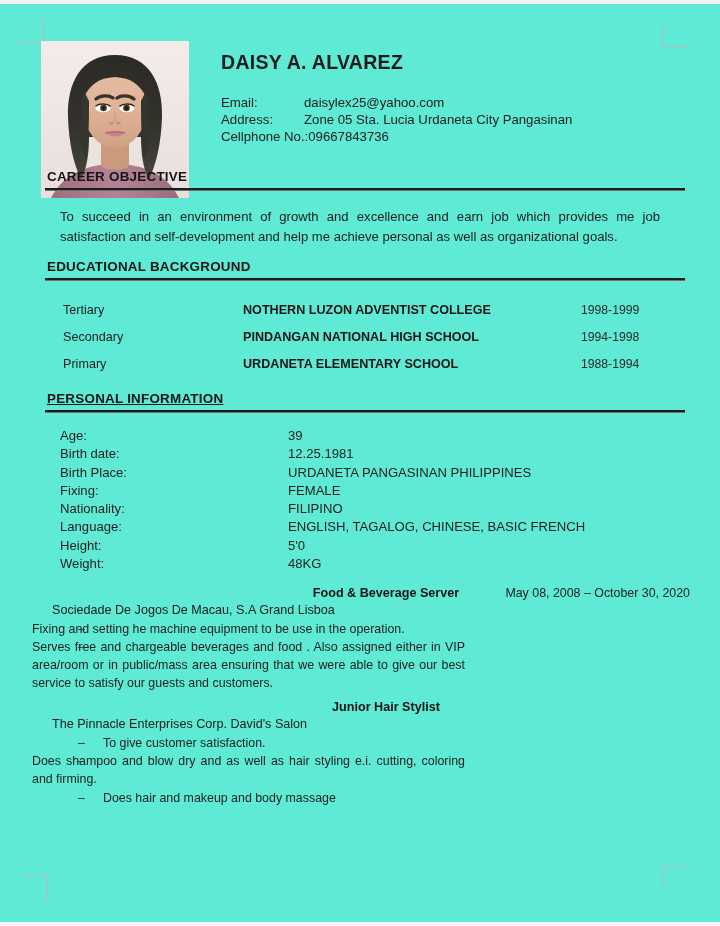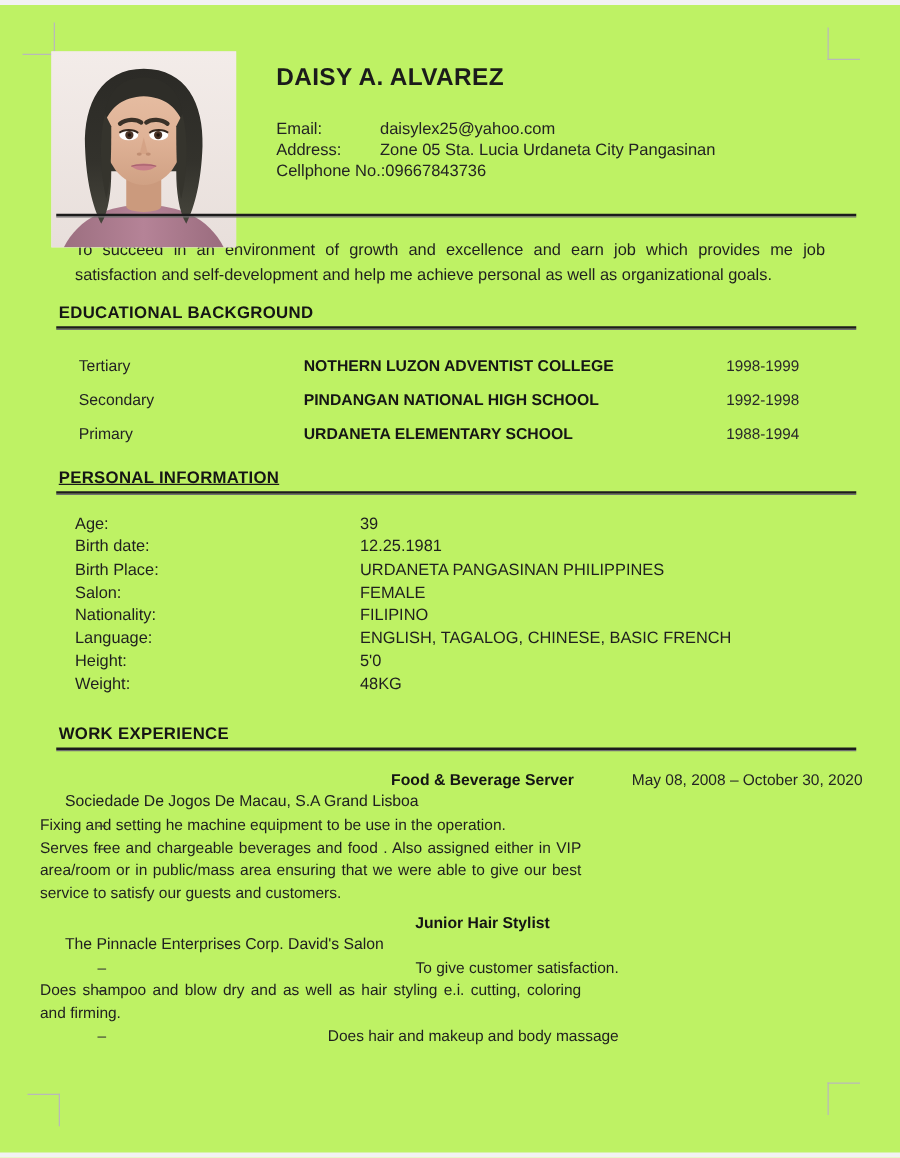--- a/index.html
+++ b/index.html
@@ -20,7 +20,7 @@
   #page {
     position: absolute;
     inset: 0;
-    background: #bef264;
+    background: #5eead4;
   }
 
   .crop-mark {

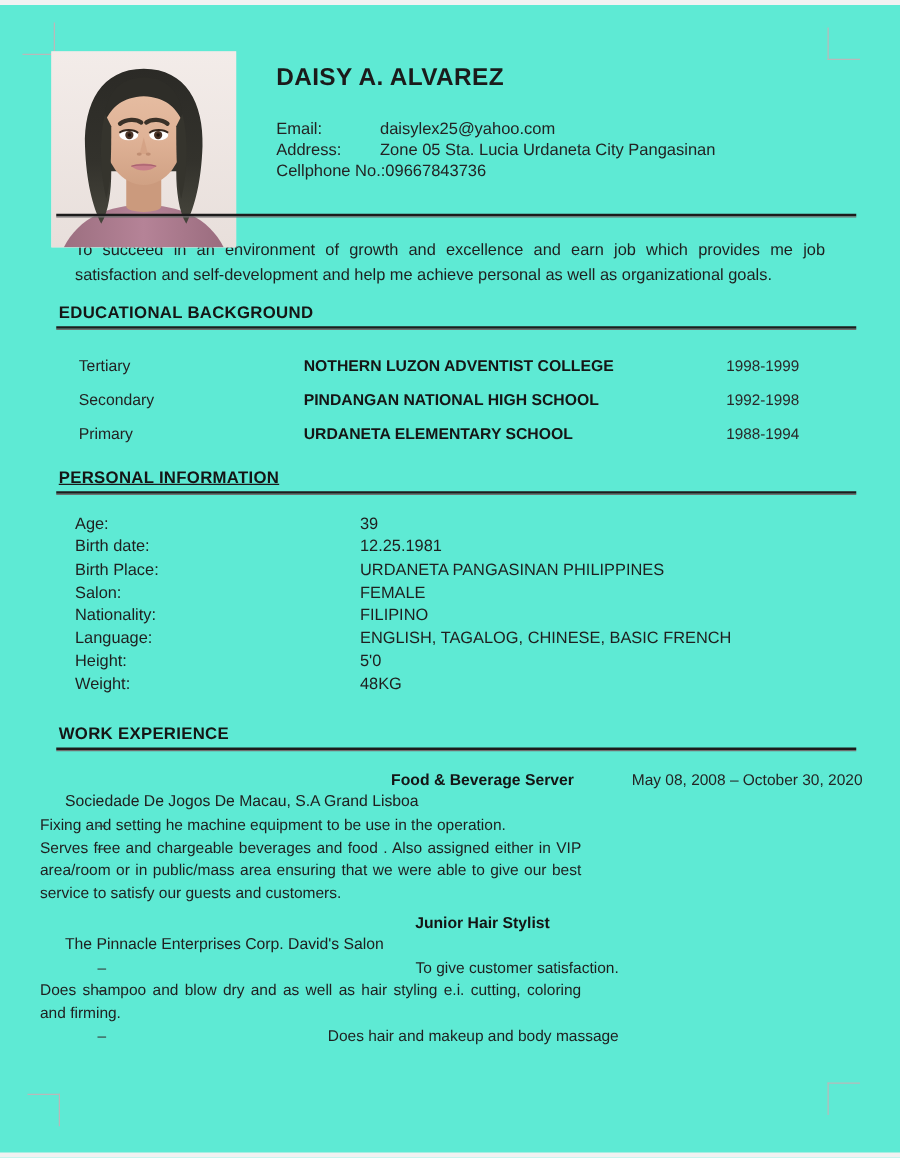--- a/index.html
+++ b/index.html
@@ -371,6 +371,7 @@
     </div>
 
     <div class="section-head">
+      <div class="section-title">CAREER OBJECTIVE</div>
       <div class="rule"></div>
     </div>
     <p class="objective">To succeed in an environment of growth and excellence and earn job which provides me job satisfaction and self-development and help me achieve personal as well as organizational goals.</p>

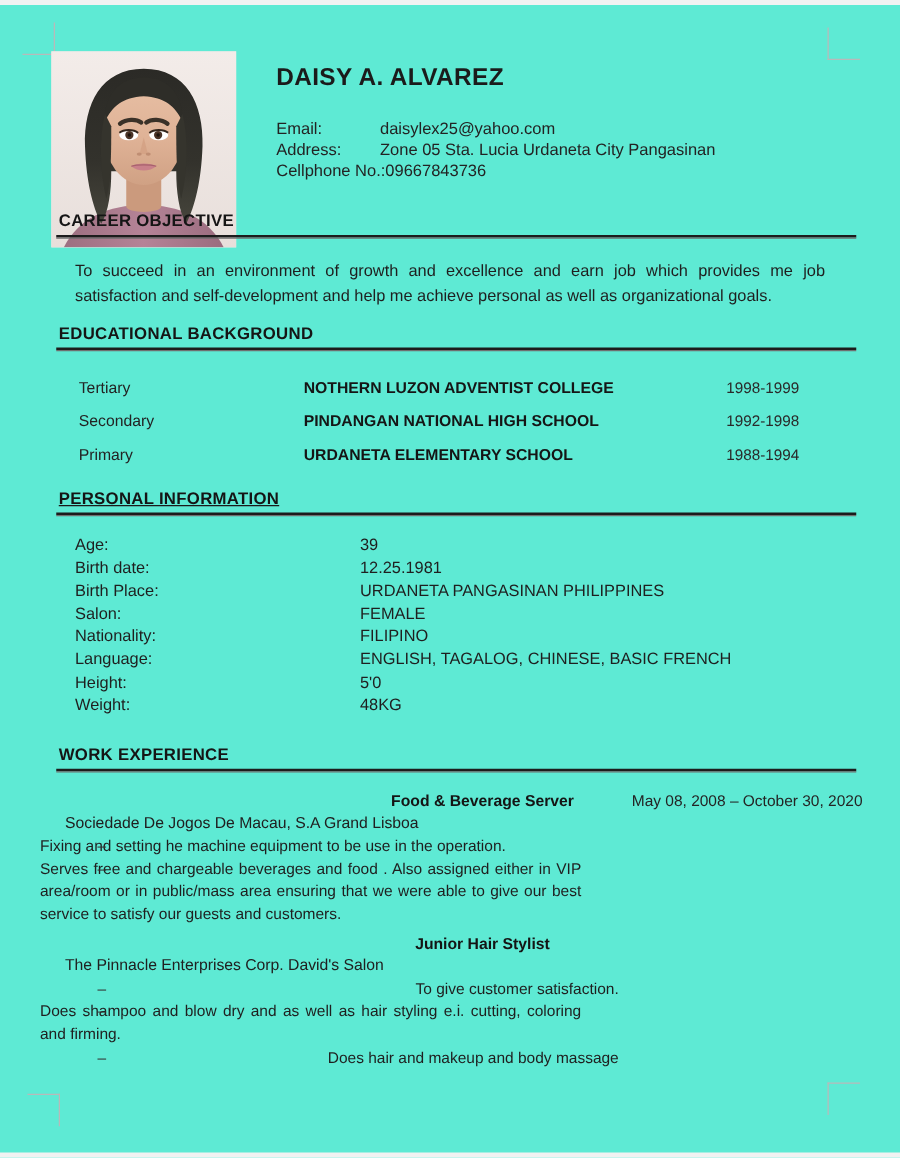--- a/index.html
+++ b/index.html
@@ -391,7 +391,7 @@
         <tr>
           <td class="edu-level">Secondary</td>
           <td class="edu-school">PINDANGAN NATIONAL HIGH SCHOOL</td>
-          <td class="edu-years">1992-1998</td>
+          <td class="edu-years">1994-1998</td>
         </tr>
         <tr>
           <td class="edu-level">Primary</td>

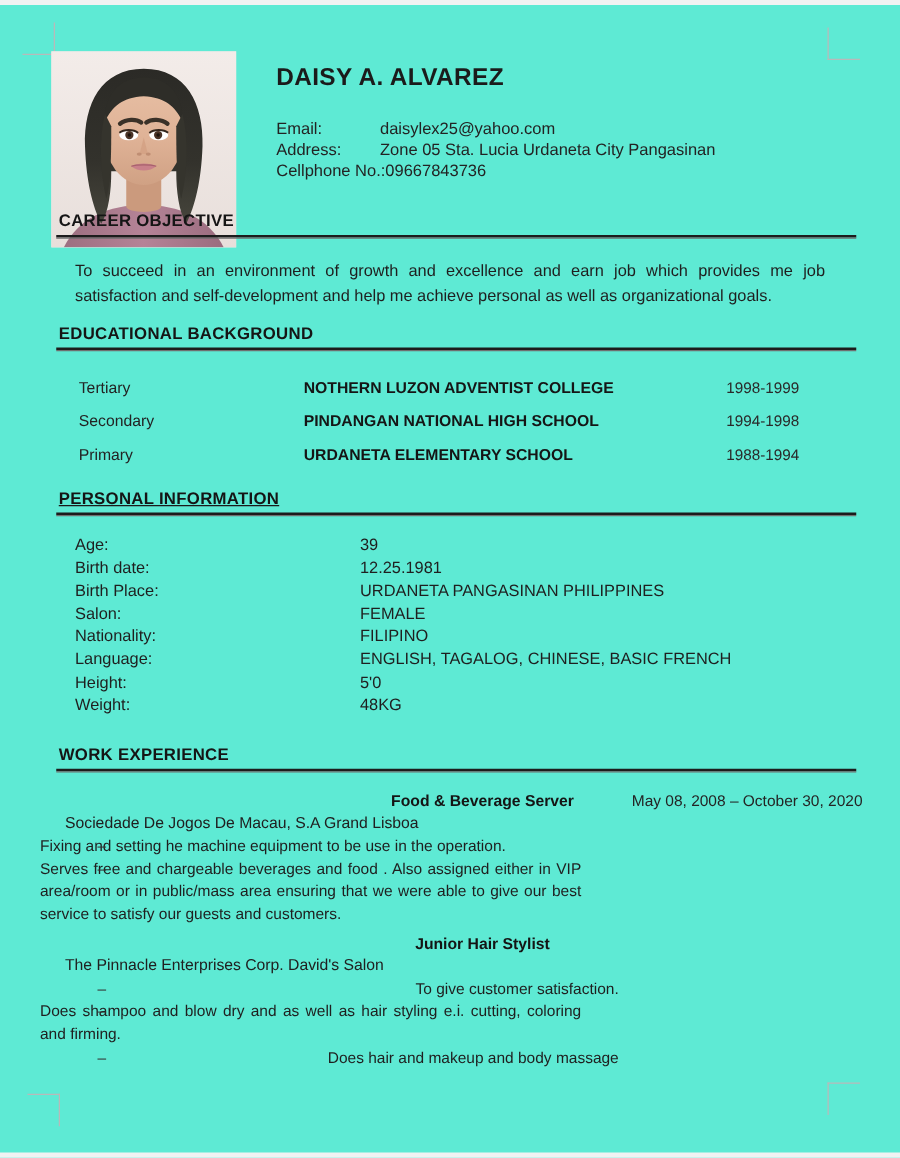--- a/index.html
+++ b/index.html
@@ -421,7 +421,7 @@
           <td class="pi-value">URDANETA PANGASINAN PHILIPPINES</td>
         </tr>
         <tr>
-          <td class="pi-label">Salon:</td>
+          <td class="pi-label">Fixing:</td>
           <td class="pi-value">FEMALE</td>
         </tr>
         <tr>

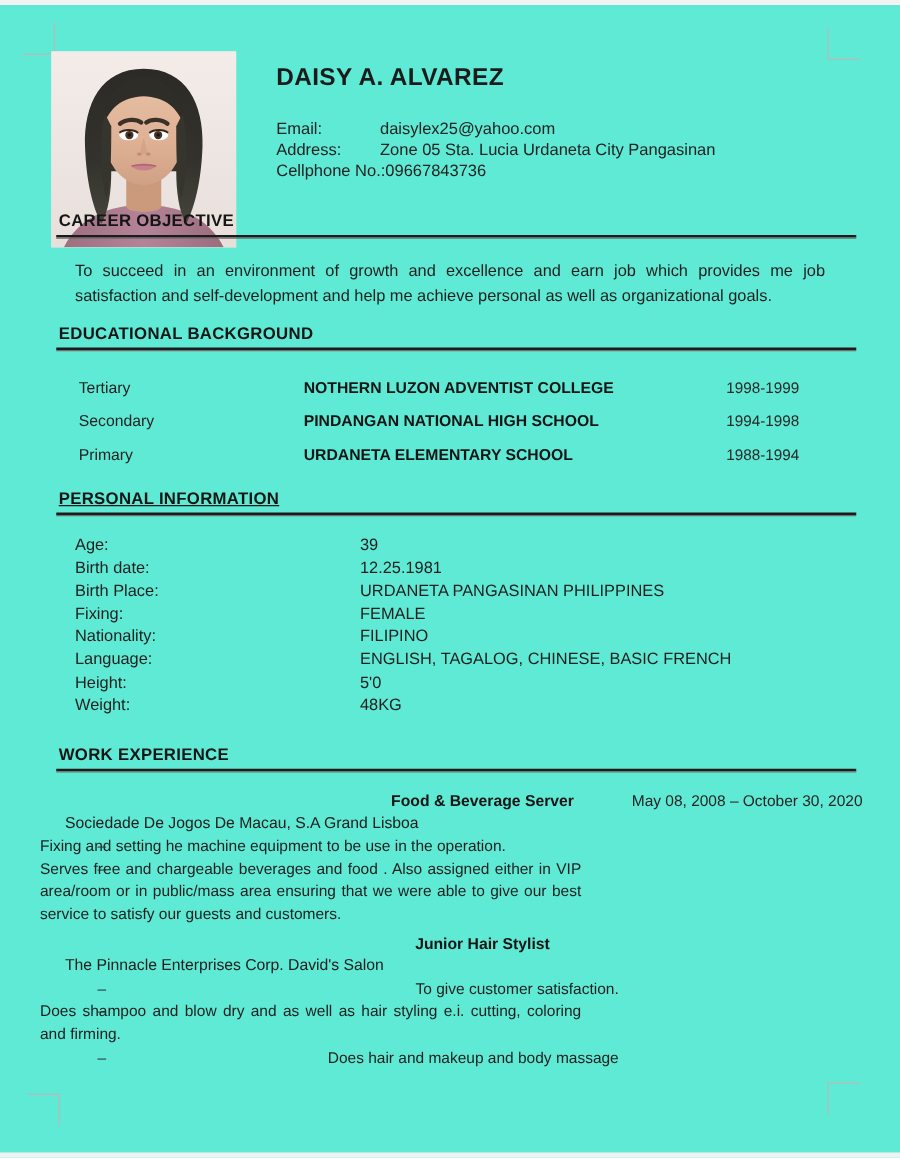--- a/index.html
+++ b/index.html
@@ -443,10 +443,6 @@
       </tbody>
     </table>
 
-    <div class="section-head" style="margin-top:22px;">
-      <div class="section-title">WORK EXPERIENCE</div>
-      <div class="rule"></div>
-    </div>
 
     <div class="jobs">
 

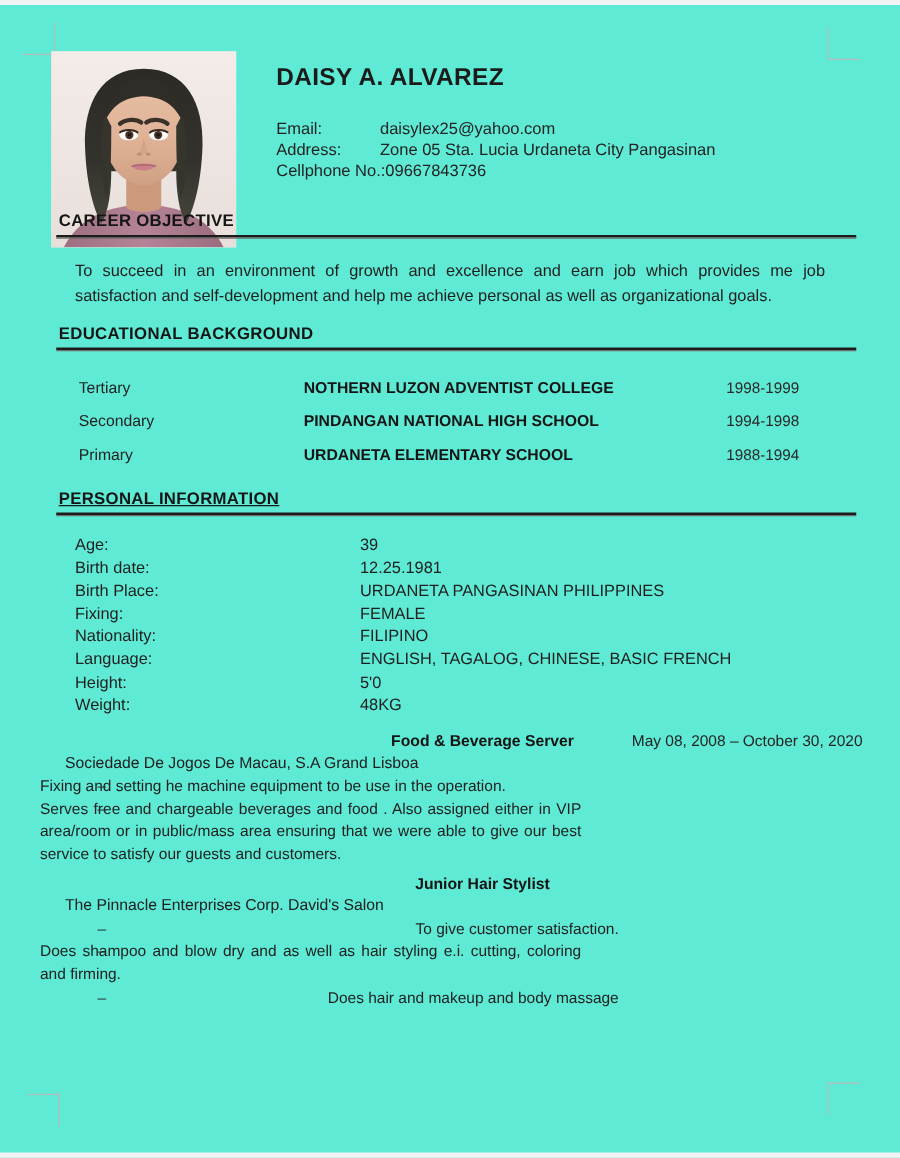--- a/index.html
+++ b/index.html
@@ -263,7 +263,7 @@
   }
   .duties li.narrow {
     padding-right: 225px;
-    text-align: right;
+    text-align: left;
   }
   .duties li::before {
     content: "\2013";

